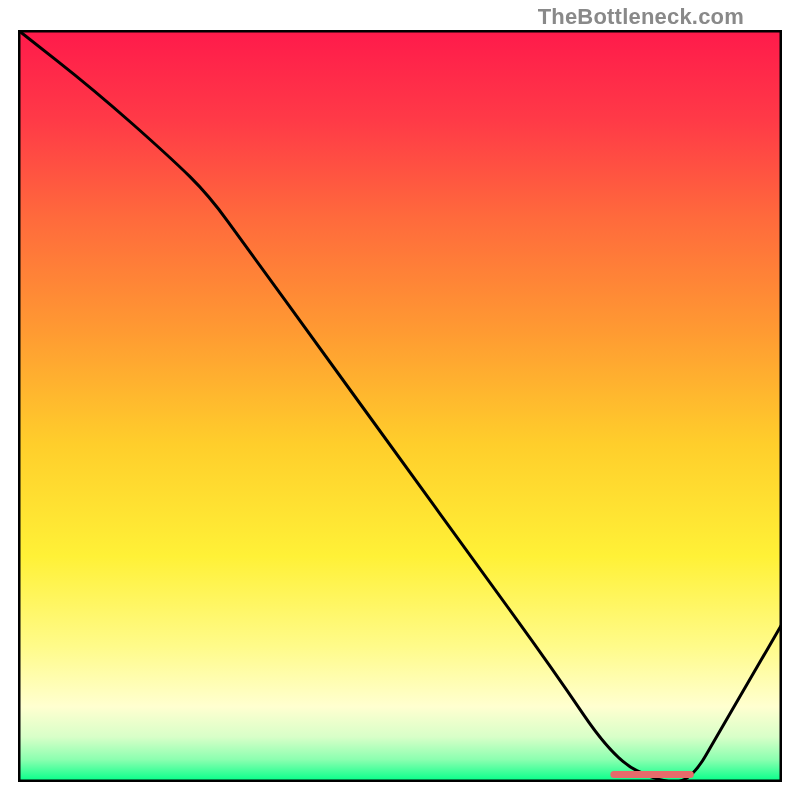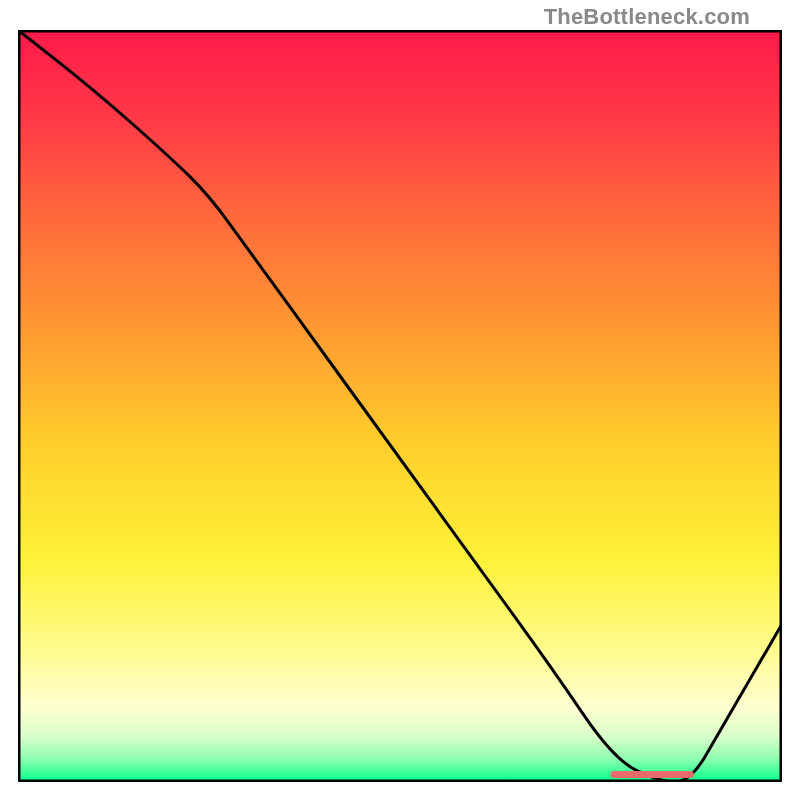--- a/index.html
+++ b/index.html
@@ -14,7 +14,6 @@
     position: relative;
     width: 756px;
     height: 800px;
-    padding-left: 6px;
   }
   .watermark {
     position: absolute;

